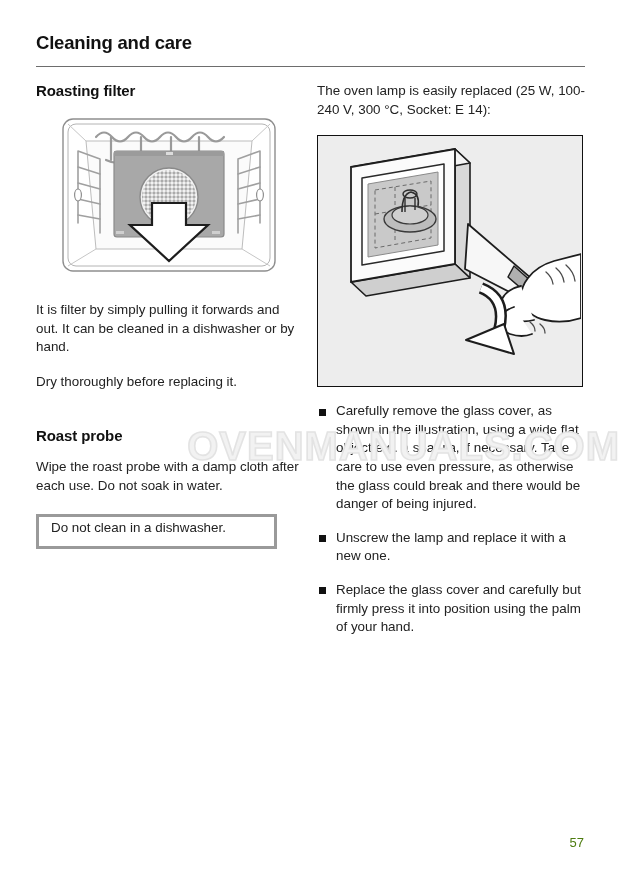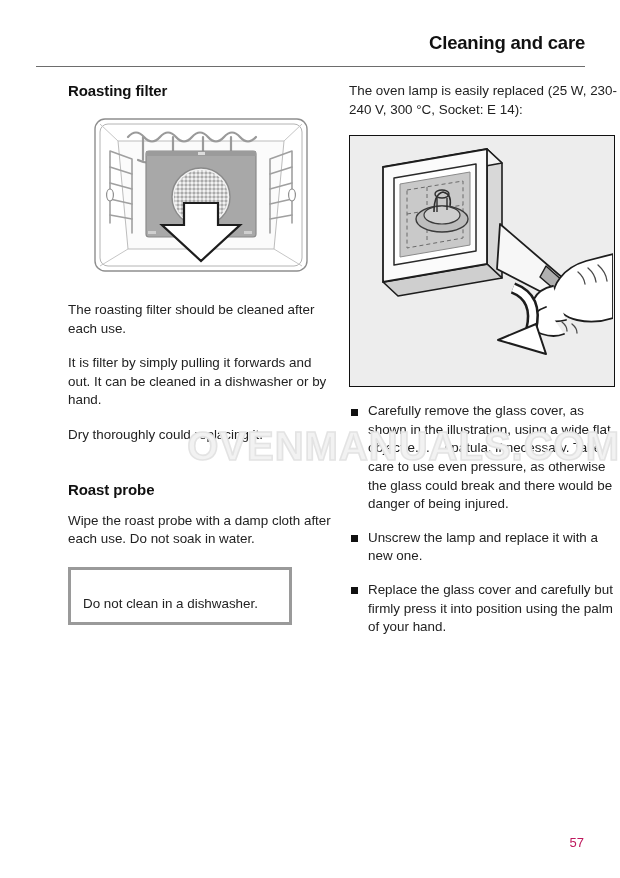--- a/index.html
+++ b/index.html
@@ -41,7 +41,6 @@
     left: 36px;
     top: 32px;
     width: 549px;
-    text-align: right;
   }
   .page-header .title {
     font-size: 18.5px;

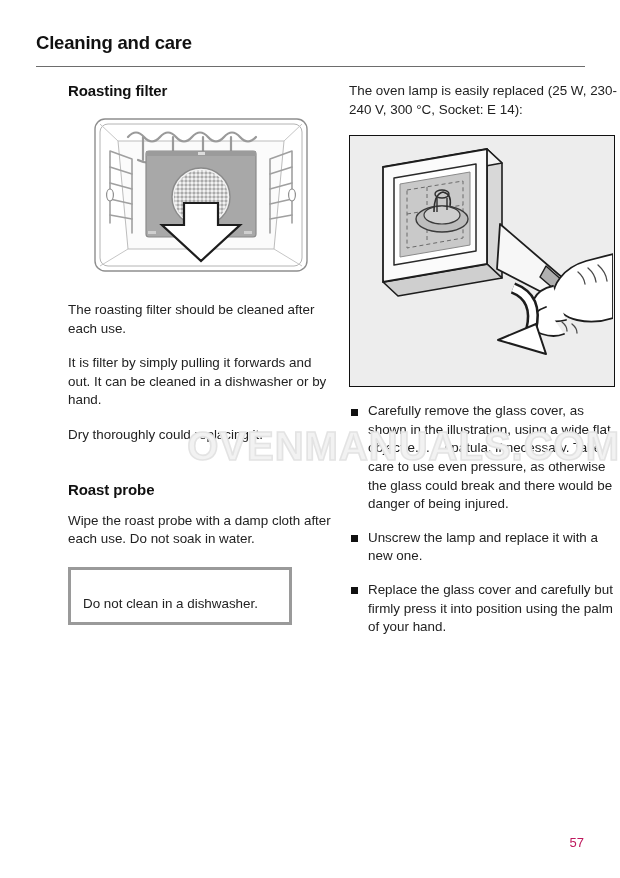--- a/index.html
+++ b/index.html
@@ -62,7 +62,6 @@
   .col {
     position: absolute;
     top: 82px;
-    margin-left: 32px;
   }
   .col-left  { left: 36px;  width: 266px; }
   .col-right { left: 317px; width: 268px; }

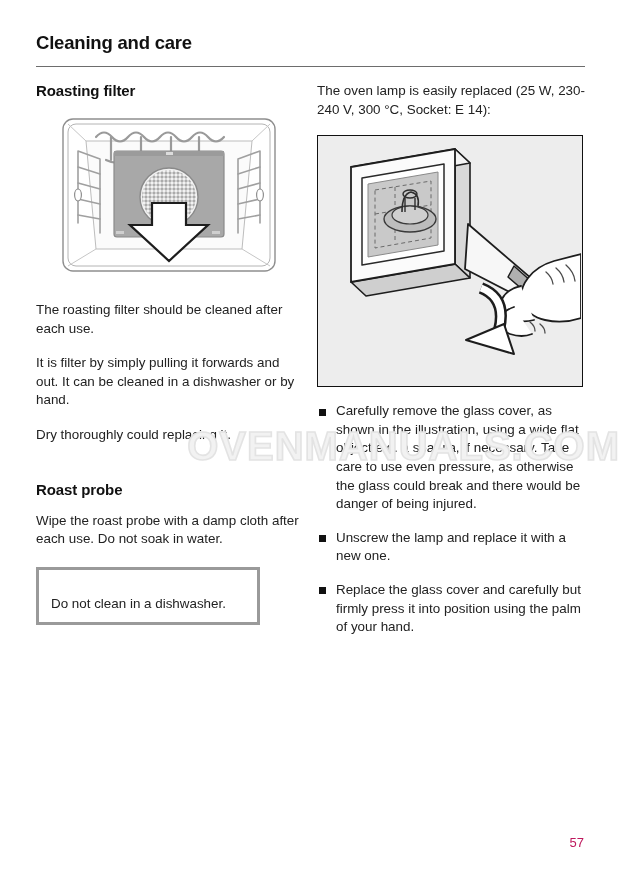--- a/index.html
+++ b/index.html
@@ -224,7 +224,7 @@
 <div class="col col-right">
 
 
-  <p class="body">The oven lamp is easily replaced (25 W, 230-240 V, 300 °C, Socket: E 14):</p>
+  <p class="body">The oven lamp is easily replaced (25 W, 100-240 V, 300 °C, Socket: E 14):</p>
 
   <div class="lamp-figure">
     <svg width="263" height="249" viewBox="0 0 263 249">

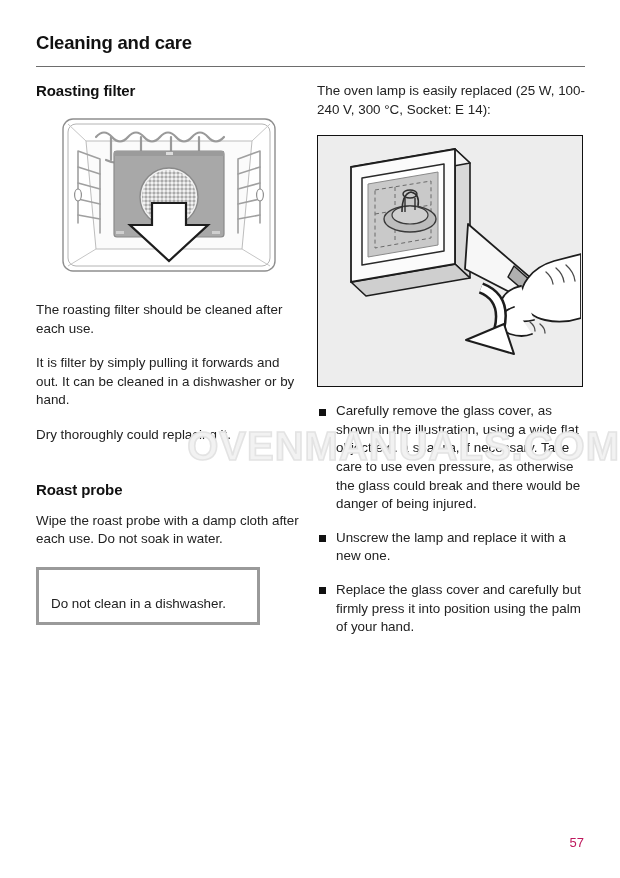--- a/index.html
+++ b/index.html
@@ -209,7 +209,6 @@
     </svg>
   </div>
 
-  <p class="body">The roasting filter should be cleaned after each use.</p>
   <p class="body">It is filter by simply pulling it forwards and out. It can be cleaned in a dishwasher or by hand.</p>
   <p class="body">Dry thoroughly could replacing it.</p>
 

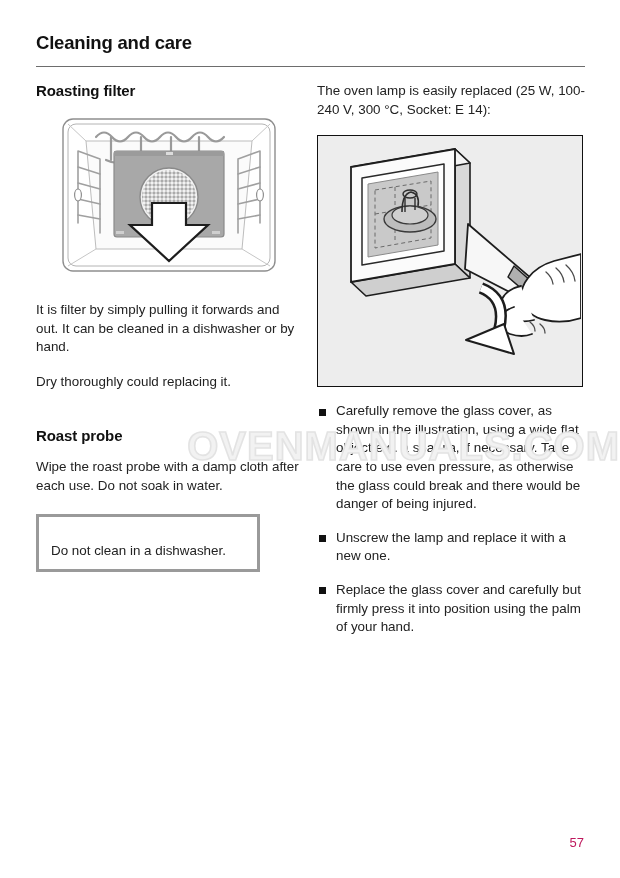--- a/index.html
+++ b/index.html
@@ -210,7 +210,7 @@
   </div>
 
   <p class="body">It is filter by simply pulling it forwards and out. It can be cleaned in a dishwasher or by hand.</p>
-  <p class="body">Dry thoroughly could replacing it.</p>
+  <p class="body">Dry thoroughly before replacing it.</p>
 
   <h2 class="sec tight" style="margin-top:36px;">Roast probe</h2>
   <p class="body">Wipe the roast probe with a damp cloth after each use. Do not soak in water.</p>

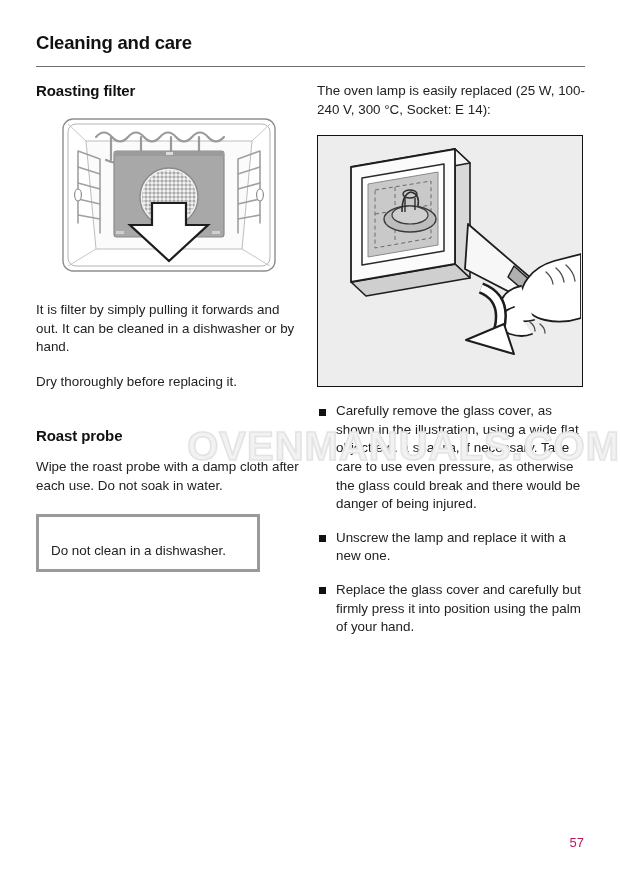--- a/index.html
+++ b/index.html
@@ -95,9 +95,9 @@
     margin-top: 18px;
     border: 3px solid #9a9a9a;
     background: #ffffff;
-    padding: 25px 12px 10px 12px;
+    padding: 2px 12px 10px 12px;
     box-sizing: border-box;
-    width: 224px;
+    width: 241px;
   }
   .notice-box .notice-text {
     font-size: 13.4px;

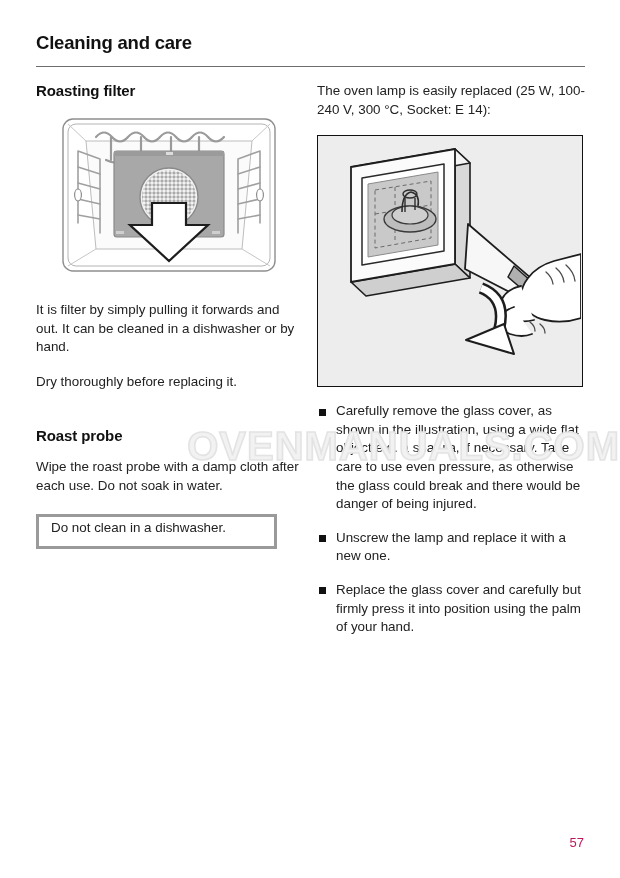--- a/index.html
+++ b/index.html
@@ -146,7 +146,7 @@
     right: 36px;
     bottom: 28px;
     font-size: 13px;
-    color: #be185d;
+    color: #4d7c0f;
   }
 </style>
 </head>

